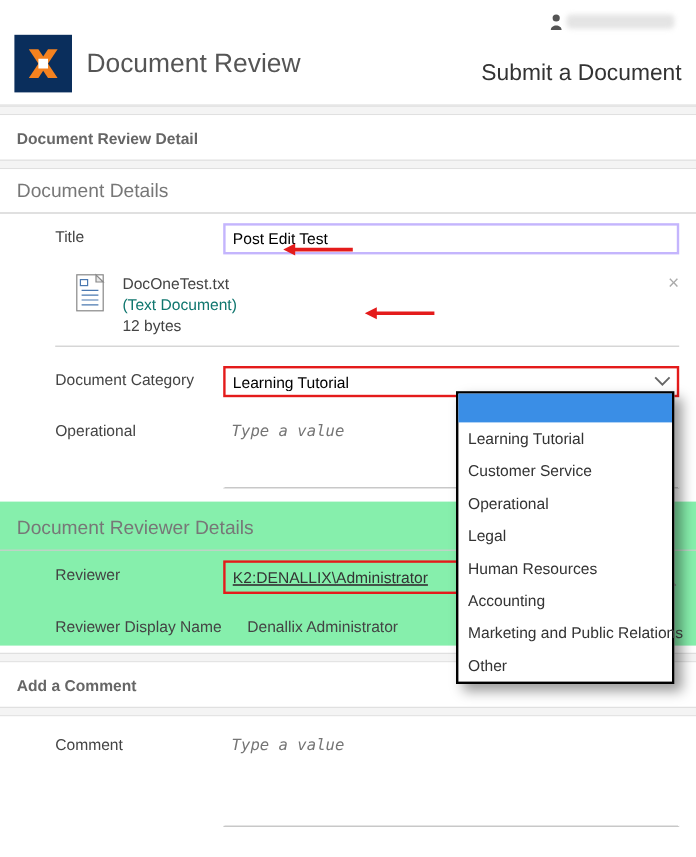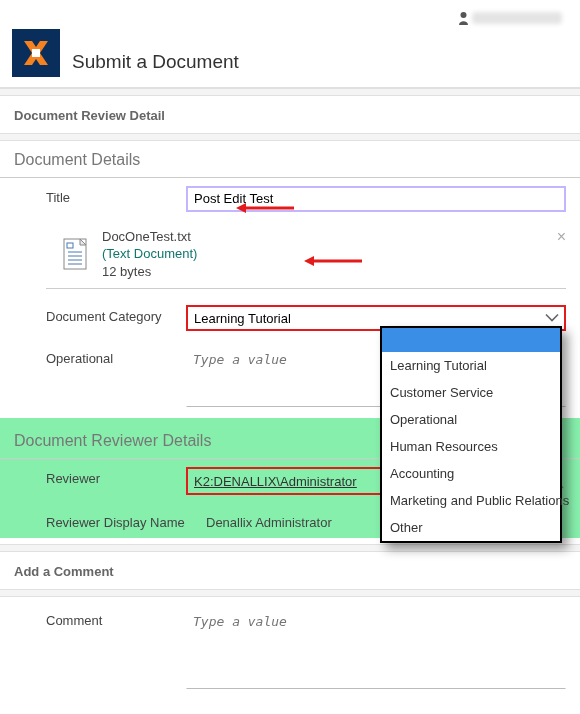--- a/index.html
+++ b/index.html
@@ -76,6 +76,7 @@
         <polygon points="14,14 22,14 22,22 14,22" fill="#fff"></polygon>
       </svg>
     </div>
+    <div class="app-title">Document Review</div>
     <div class="submit-link">Submit a Document</div>
   </div>
 </div>

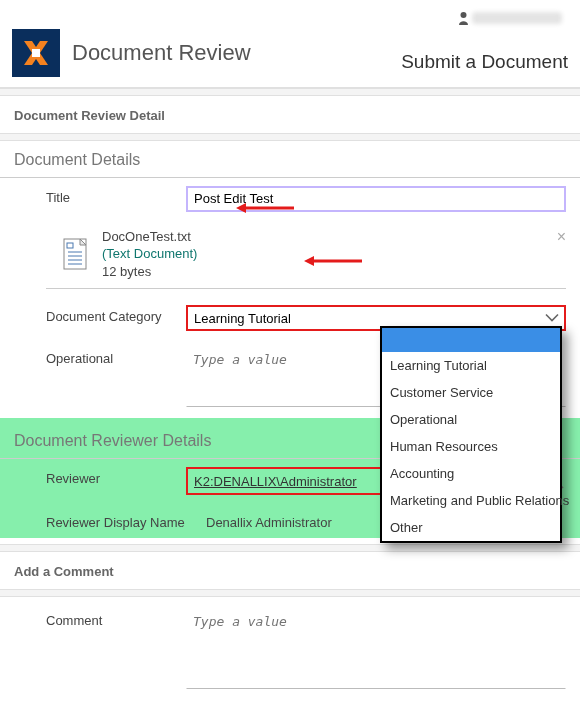--- a/index.html
+++ b/index.html
@@ -32,7 +32,7 @@
   
   .placeholder { color: #aaa; font-style: italic; }
   
-  .doc-block { display: flex; align-items: center; position: relative; border-bottom:1px solid #ccc; padding-bottom:8px; padding-left:16px;}
+  .doc-block { display: flex; align-items: flex-start; position: relative; border-bottom:1px solid #ccc; padding-bottom:8px; padding-left:16px;}
   .doc-icon { width: 28px; height: 32px; flex: none; margin-right: 12px; }
   .doc-meta { line-height: 1.35; font-size: 13px; color: #444; }
   .doc-type { color: #0f766e; }

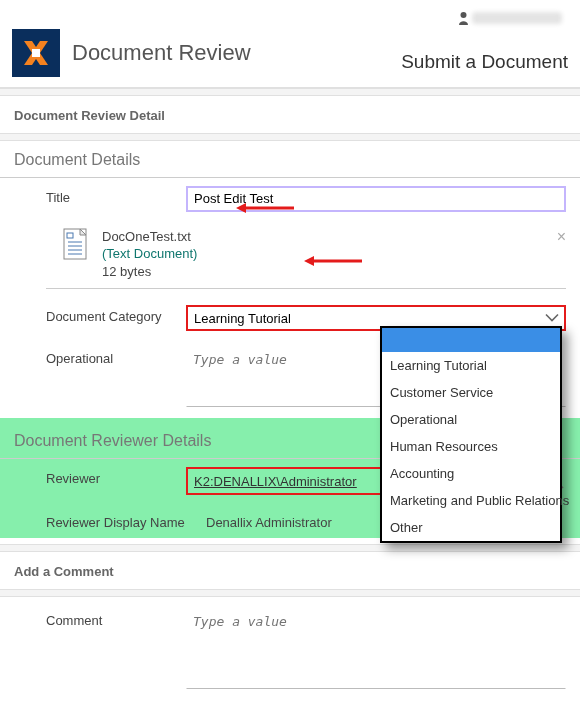--- a/index.html
+++ b/index.html
@@ -185,6 +185,7 @@
   <div class="opt">Learning Tutorial</div>
   <div class="opt">Customer Service</div>
   <div class="opt">Operational</div>
+  <div class="opt">Legal</div>
   <div class="opt">Human Resources</div>
   <div class="opt">Accounting</div>
   <div class="opt">Marketing and Public Relations</div>

